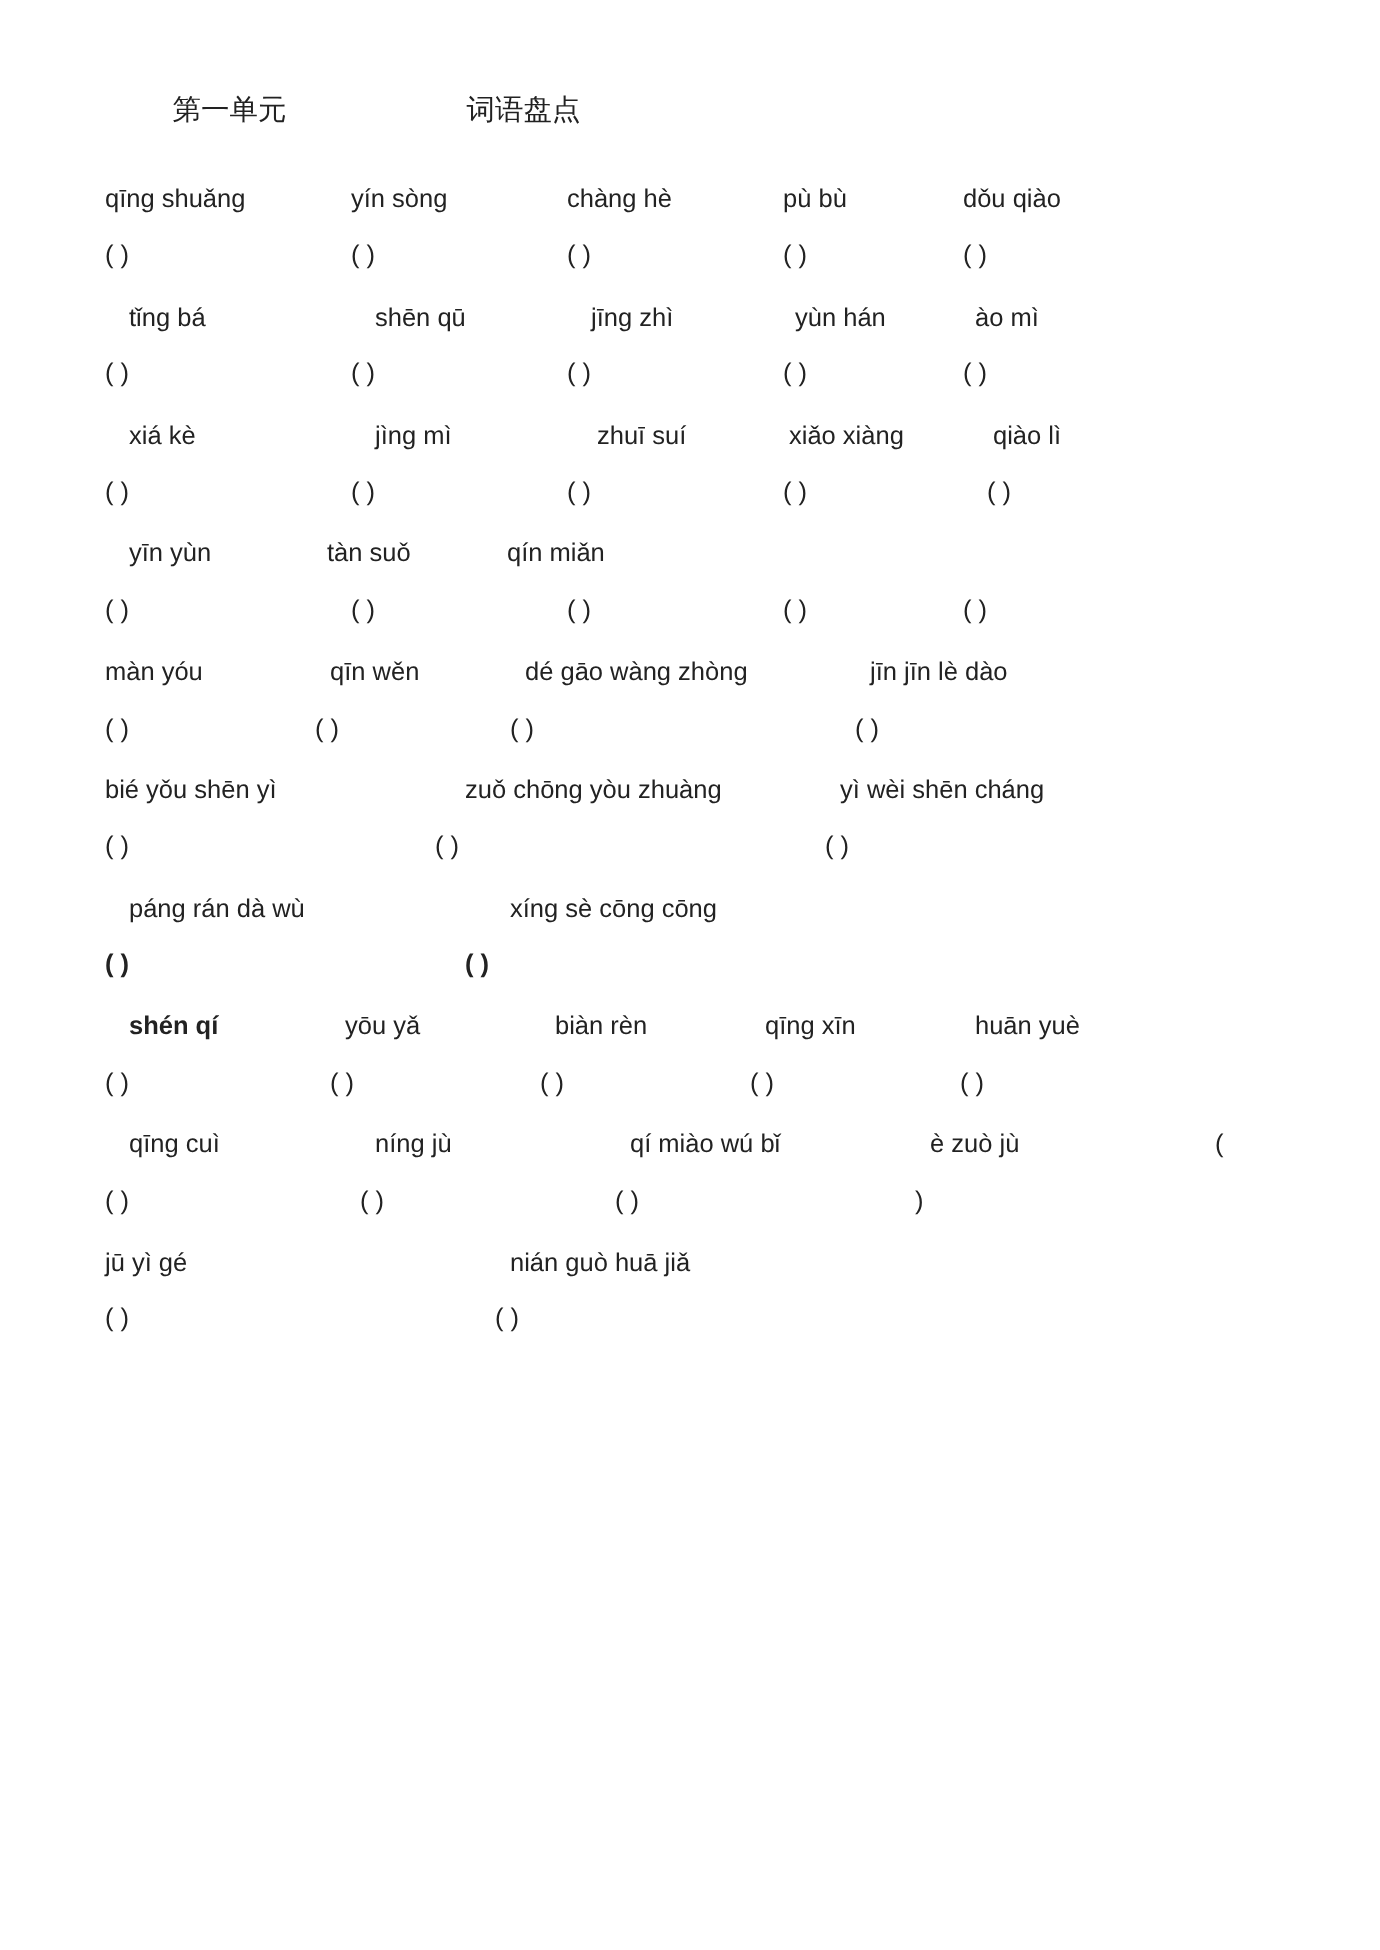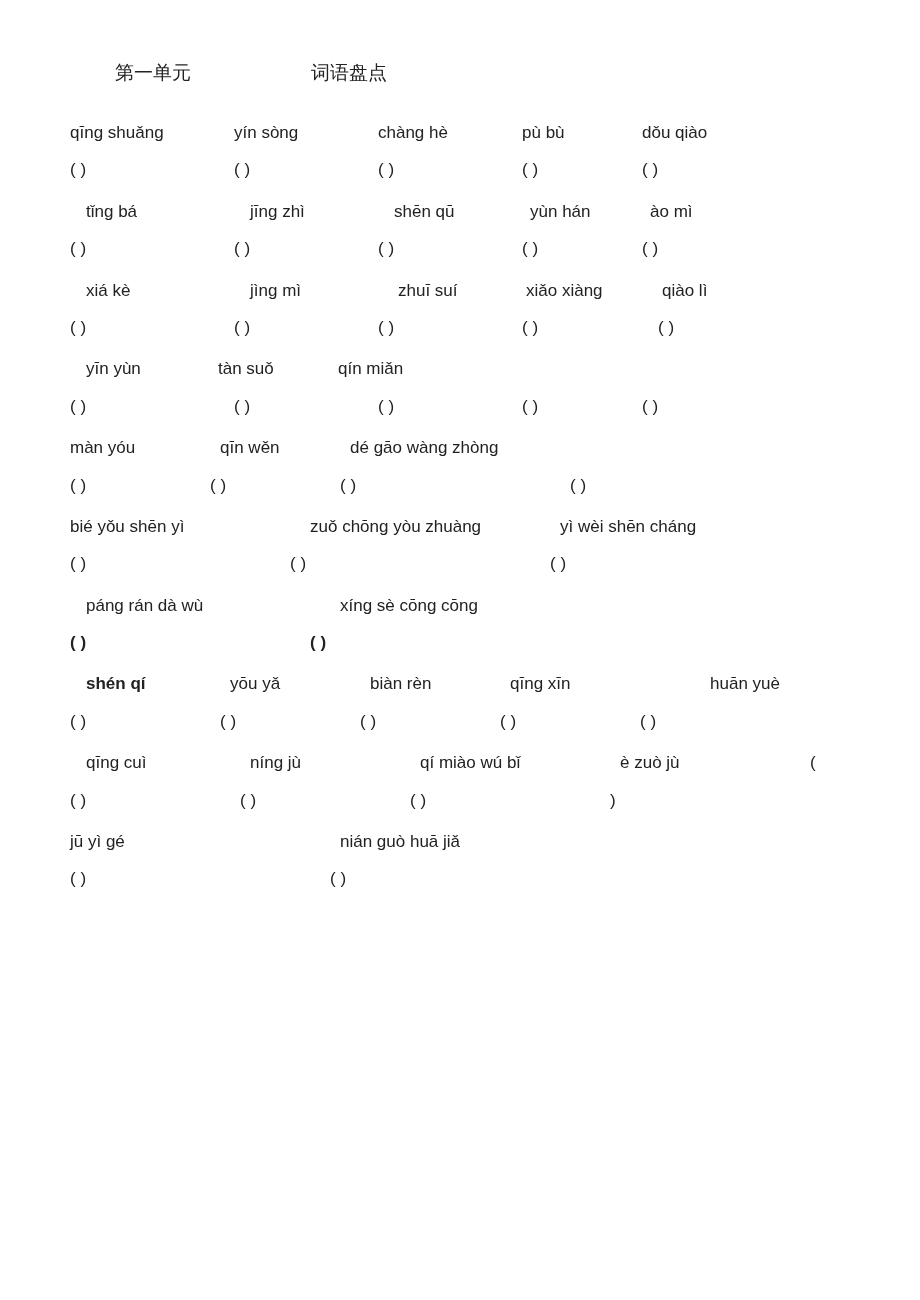--- a/index.html
+++ b/index.html
@@ -66,8 +66,8 @@
   <div class="section">
     <div class="flex-row">
       <span class="py" style="width:164px;padding-left:16px;">tǐng bá</span>
+      <span class="py" style="width:144px;padding-left:16px;">shēn qū</span>
       <span class="py" style="width:144px;padding-left:16px;">jīng zhì</span>
-      <span class="py" style="width:144px;padding-left:16px;">shēn qū</span>
       <span class="py" style="width:120px;padding-left:8px;">yùn hán</span>
       <span class="py" style="width:130px;padding-left:8px;">ào mì</span>
     </div>

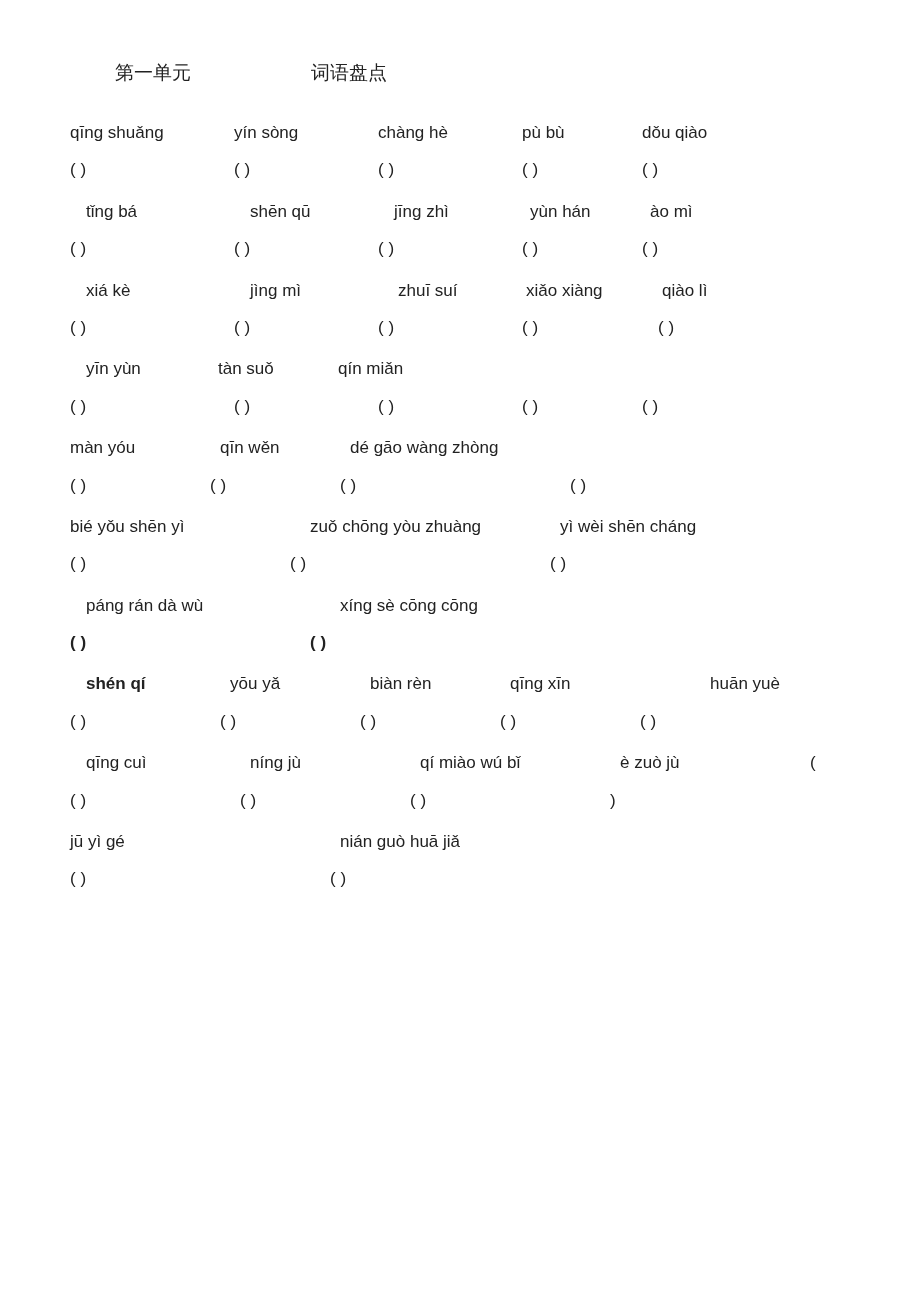--- a/index.html
+++ b/index.html
@@ -117,6 +117,7 @@
       <span class="py" style="width:140px;">màn yóu</span>
       <span class="py" style="width:130px;padding-left:10px;">qīn wěn</span>
       <span class="py" style="width:230px;padding-left:10px;">dé gāo wàng zhòng</span>
+      <span class="py" style="width:220px;padding-left:10px;">jīn jīn lè dào</span>
     </div>
     <div class="flex-row">
       <span class="bk" style="width:140px;">(            )</span>

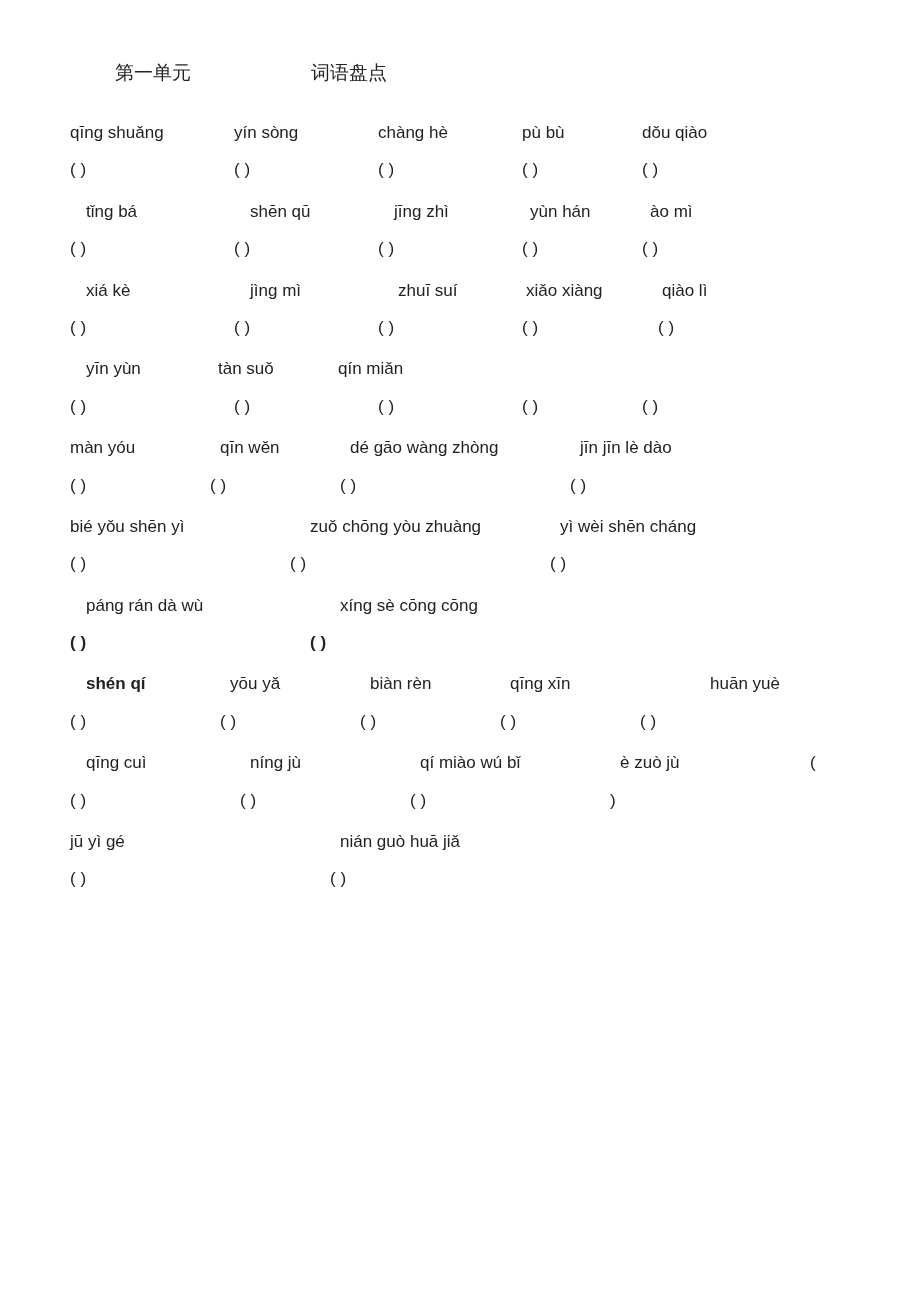--- a/index.html
+++ b/index.html
@@ -157,7 +157,7 @@
       <span class="py" style="width:140px;padding-left:10px;">yōu yǎ</span>
       <span class="py" style="width:140px;padding-left:10px;">biàn rèn</span>
       <span class="py" style="width:140px;padding-left:10px;">qīng xīn</span>
-      <span class="py" style="width:140px;padding-left:10px;text-align:right;">huān yuè</span>
+      <span class="py" style="width:140px;padding-left:10px;">huān yuè</span>
     </div>
     <div class="flex-row">
       <span class="bk" style="width:150px;">(            )</span>

